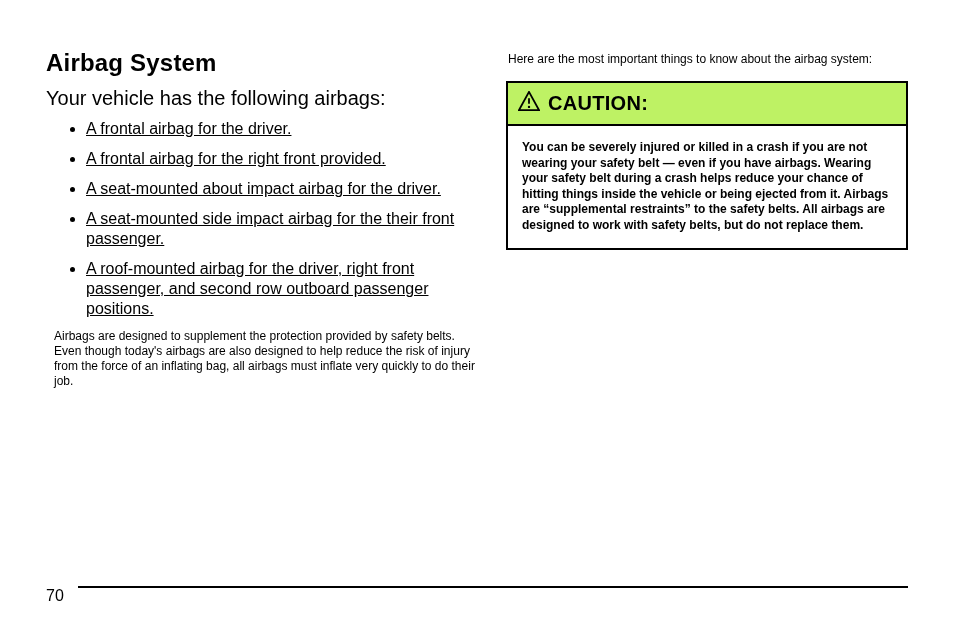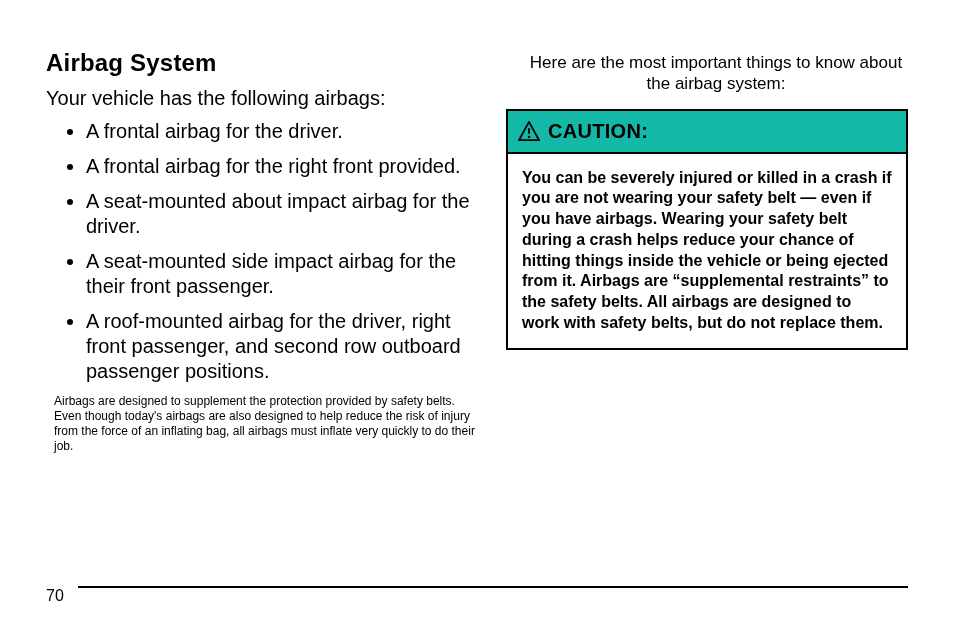--- a/index.html
+++ b/index.html
@@ -58,9 +58,8 @@
     font-size: 12px;
   }
   .right-intro {
-    margin: 4px 0 14px 18px;
-    font-size: 17px;
-    text-align: center;
+    margin: 4px 0 14px 2px;
+    font-size: 12px;
   }
   .caution-box {
     border: 2px solid #000;

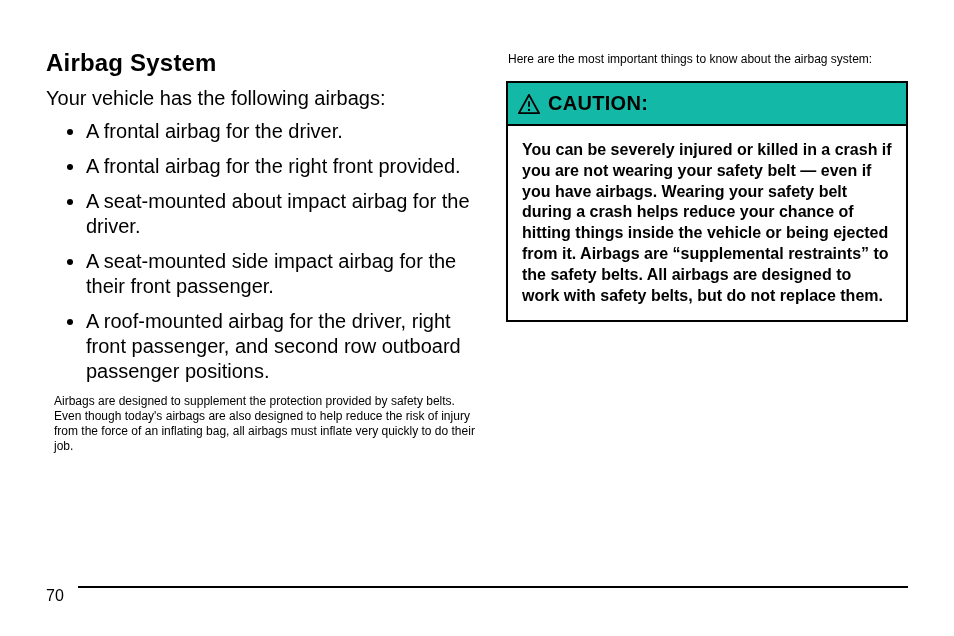--- a/index.html
+++ b/index.html
@@ -66,11 +66,11 @@
     box-sizing: border-box;
   }
   .caution-header {
-    background: #14b8a6;
+    background: #bef264;
     border-bottom: 2px solid #000;
     padding: 8px 10px;
     display: flex;
-    align-items: center;
+    align-items: flex-start;
     gap: 8px;
   }
   .caution-label {

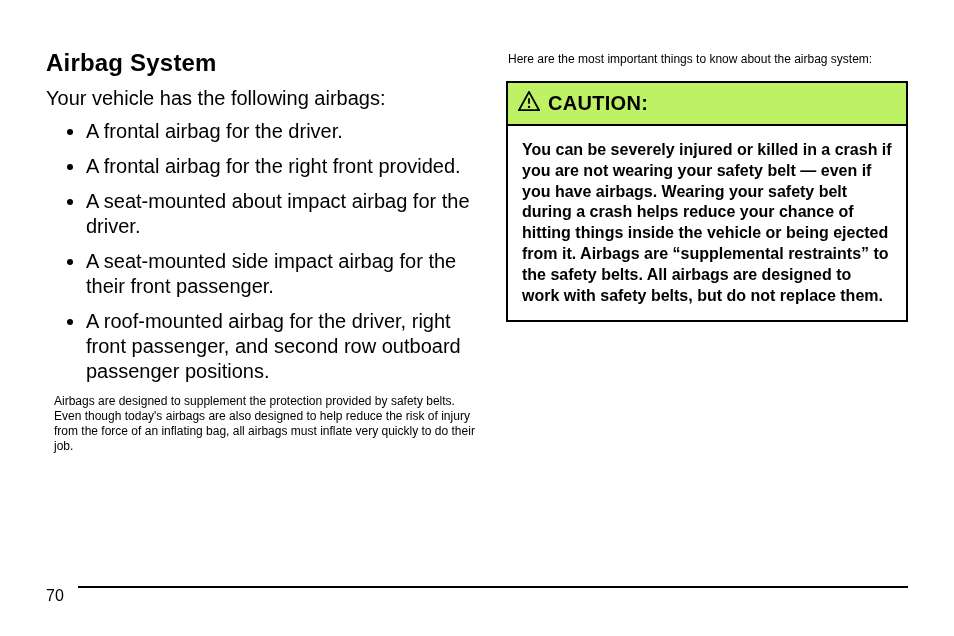--- a/index.html
+++ b/index.html
@@ -51,7 +51,8 @@
   }
   ul.bullets li {
     margin: 0 0 10px 0;
-    font-size: 20px;
+    font-size: 16px;
+    text-decoration: underline;
   }
   .para {
     margin: 0 0 10px 8px;

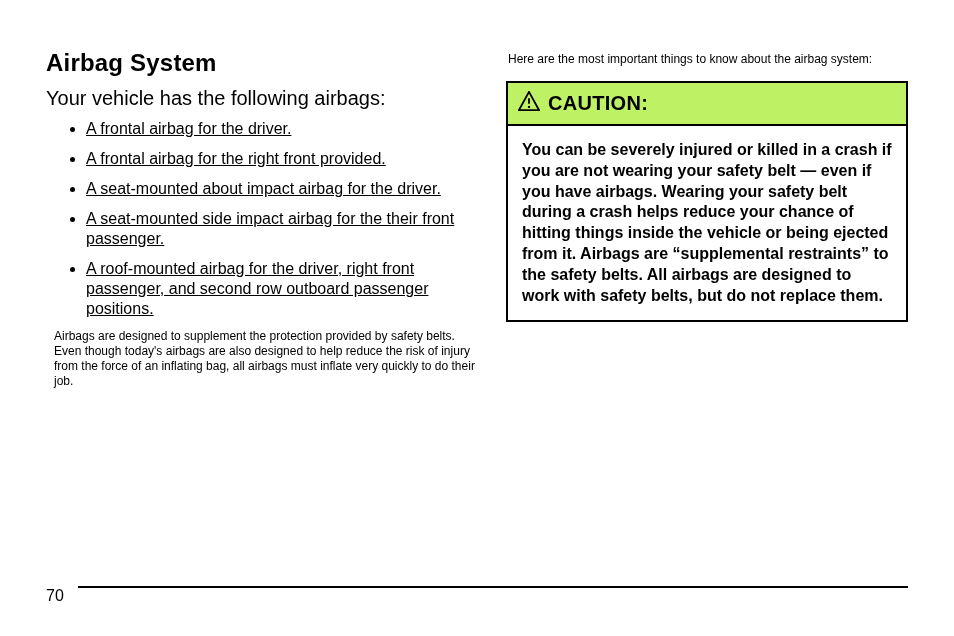--- a/index.html
+++ b/index.html
@@ -82,7 +82,7 @@
   .caution-body {
     padding: 14px 14px 14px 14px;
     font-weight: bold;
-    font-size: 16px;
+    font-size: 12px;
     line-height: 1.3;
   }
   .warn-icon {

